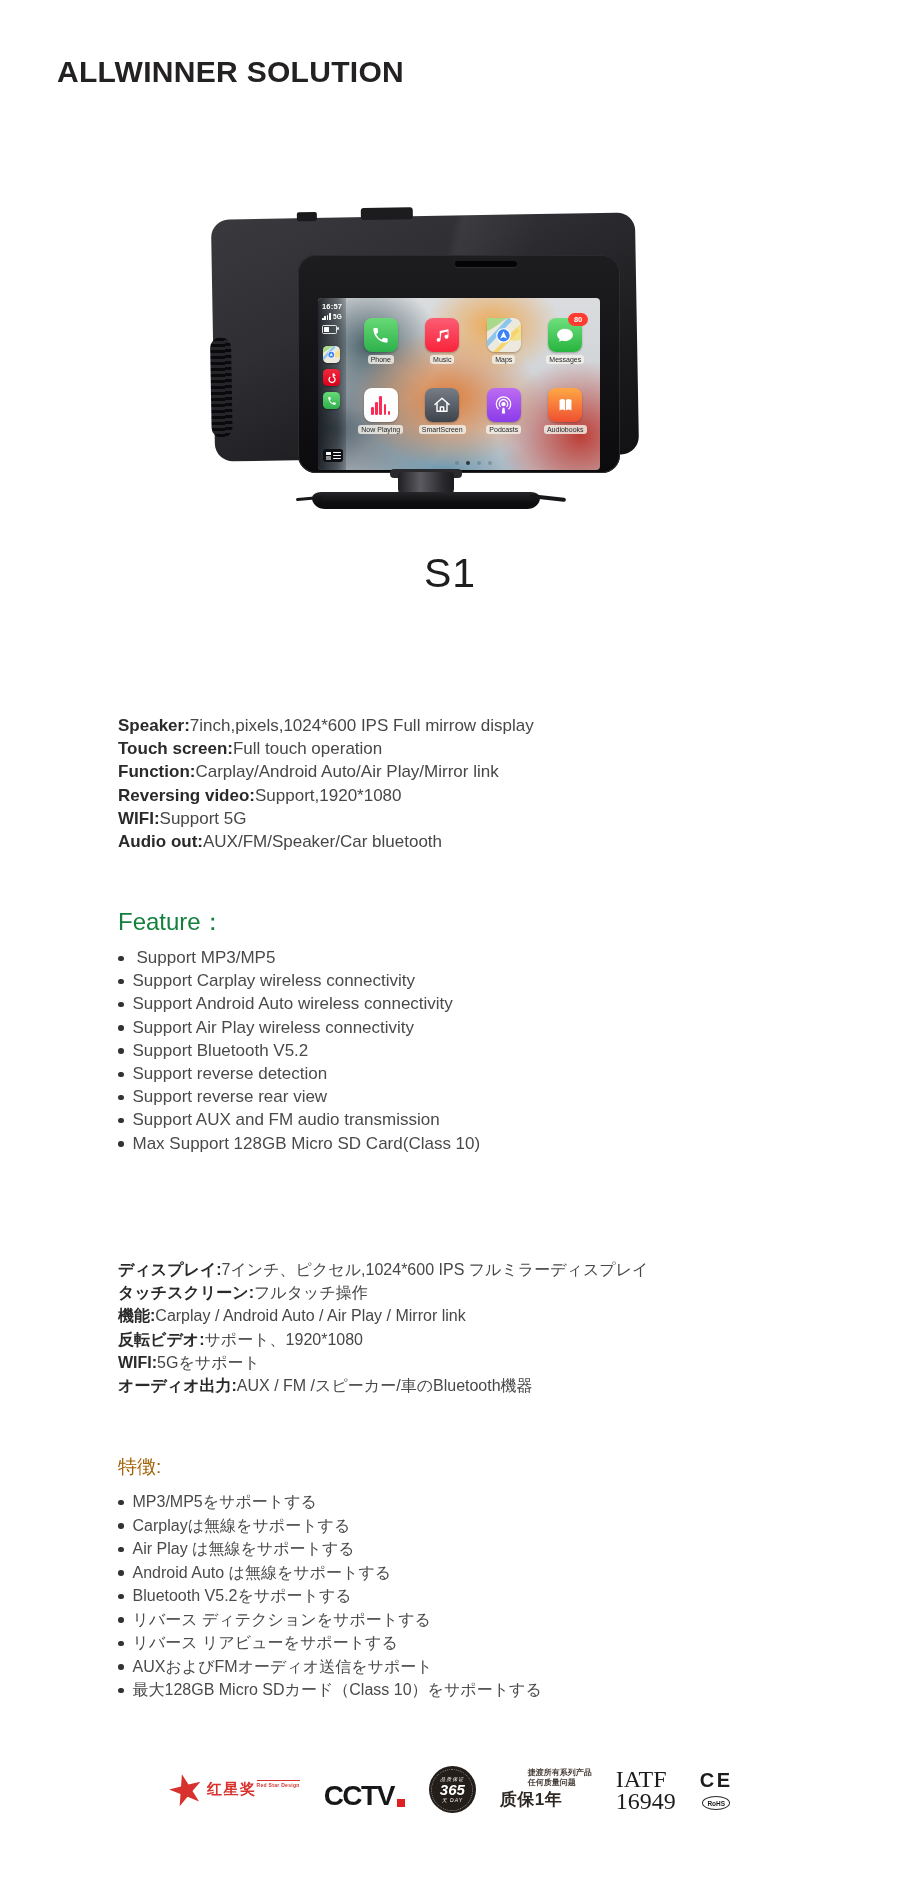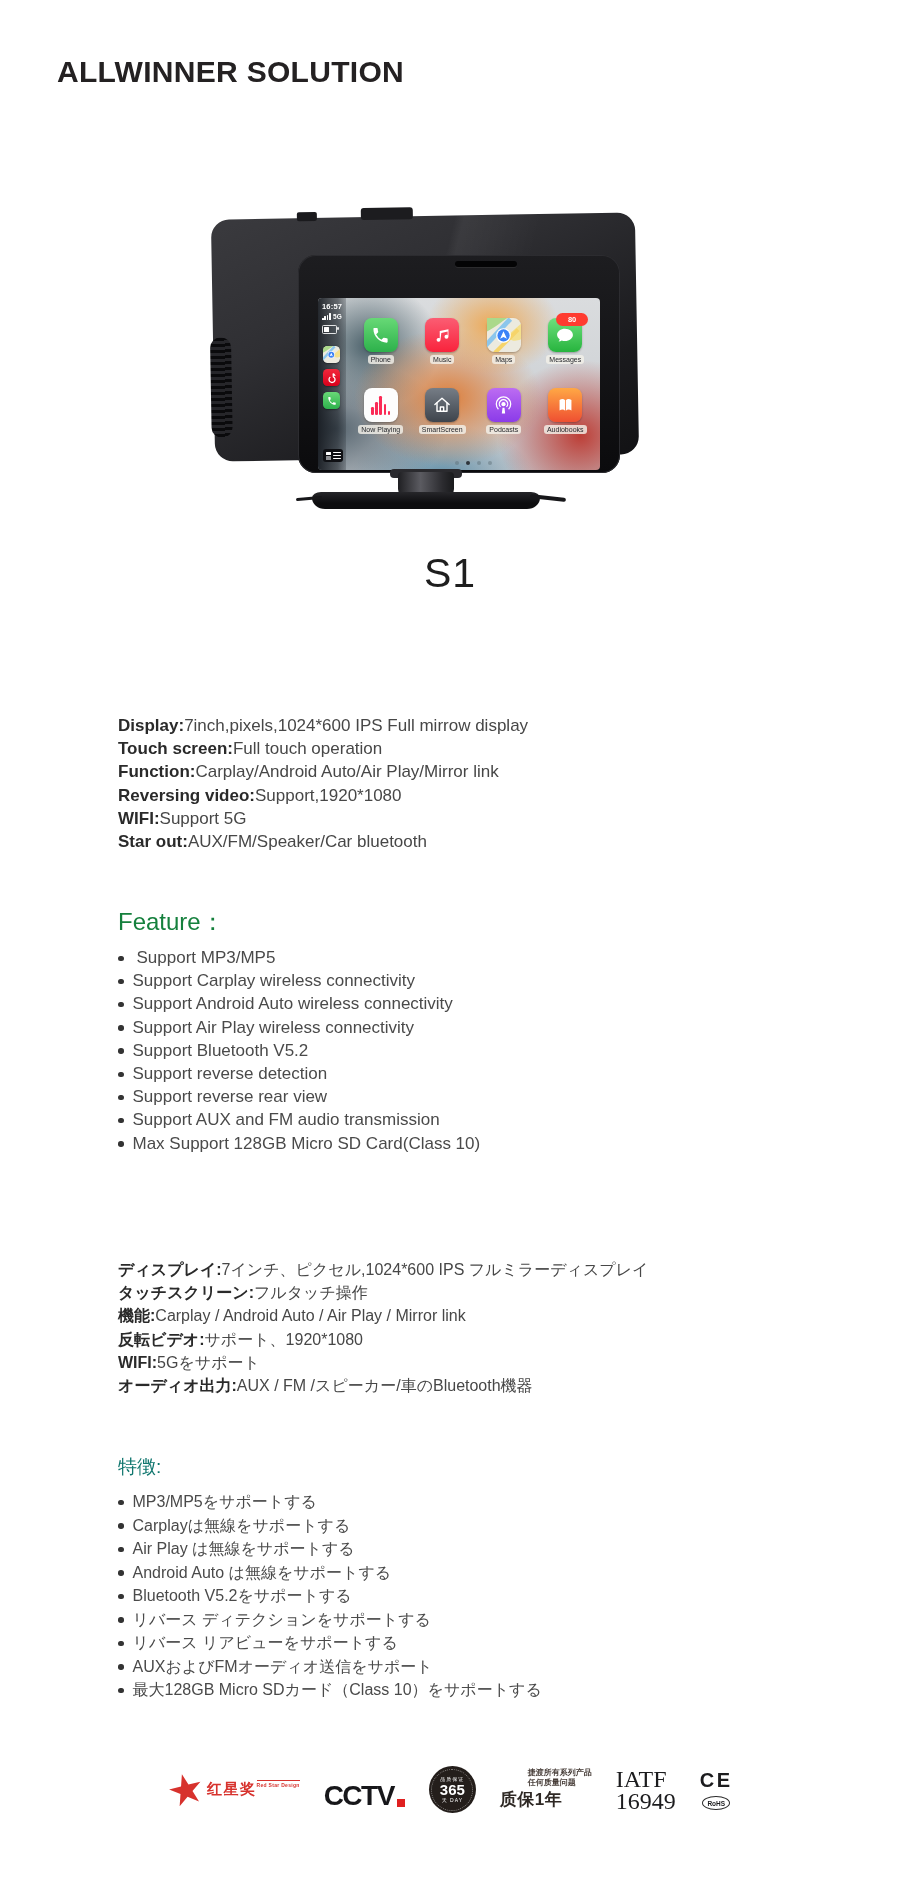--- a/index.html
+++ b/index.html
@@ -81,7 +81,7 @@
   .bars i:nth-child(1){height:8px}.bars i:nth-child(2){height:13px}.bars i:nth-child(3){height:19px}
   .bars i:nth-child(4){height:11px}.bars i:nth-child(5){height:4px}
   .badge{position:absolute;top:-5px;right:-6px;min-width:13px;height:13px;border-radius:7px;background:#ff3b30;
-    color:#fff;font-size:7.5px;font-weight:600;display:flex;align-items:center;justify-content:center;padding:0 12px;box-sizing:border-box;}
+    color:#fff;font-size:7.5px;font-weight:600;display:flex;align-items:center;justify-content:center;padding:0 6px;box-sizing:border-box;}
   .dots{position:absolute;left:28px;right:0;bottom:5px;display:flex;justify-content:center;gap:7px;}
   .dot{width:4px;height:4px;border-radius:50%;background:rgba(92,108,118,.45);}
   .dot.active{background:#2e353b;}

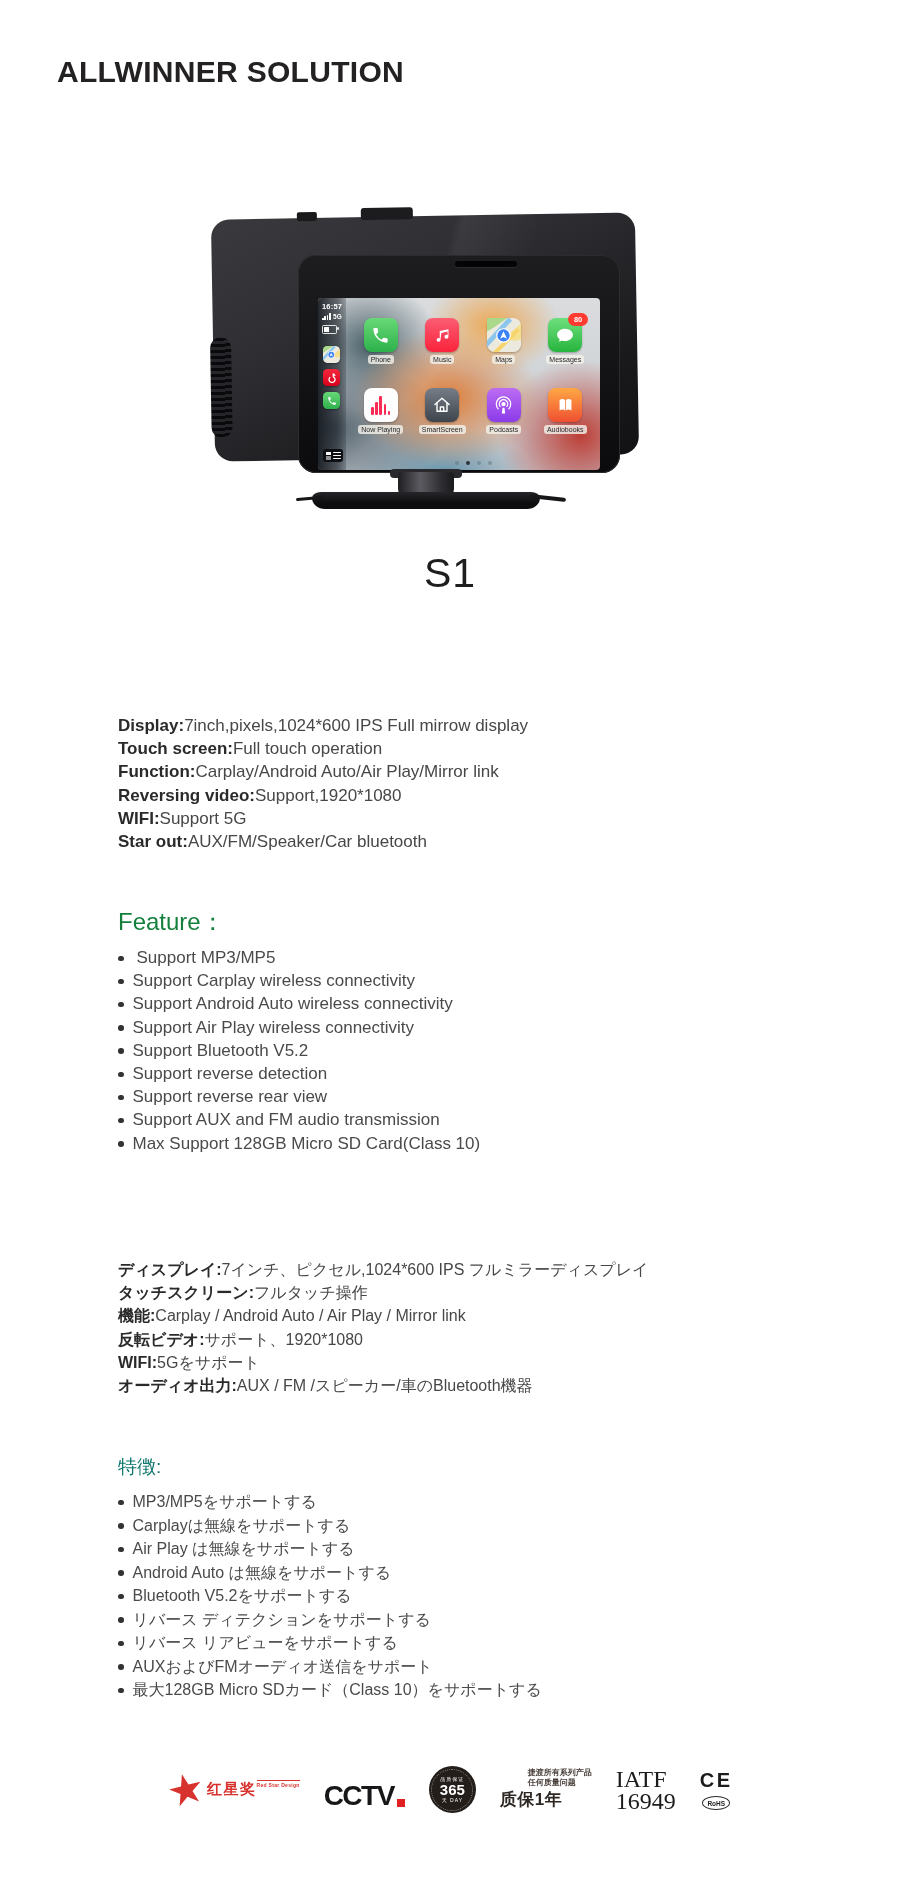--- a/index.html
+++ b/index.html
@@ -302,7 +302,7 @@
 <div class="model">S1</div>
 
 <div class="specs specs-en">
-  <div><b>Display:</b><span>7inch,pixels,1024*600 IPS Full mirrow display</span></div>
+  <div><b>Speaker:</b><span>7inch,pixels,1024*600 IPS Full mirrow display</span></div>
   <div><b>Touch screen:</b><span>Full touch operation</span></div>
   <div><b>Function:</b><span>Carplay/Android Auto/Air Play/Mirror link</span></div>
   <div><b>Reversing video:</b><span>Support,1920*1080</span></div>

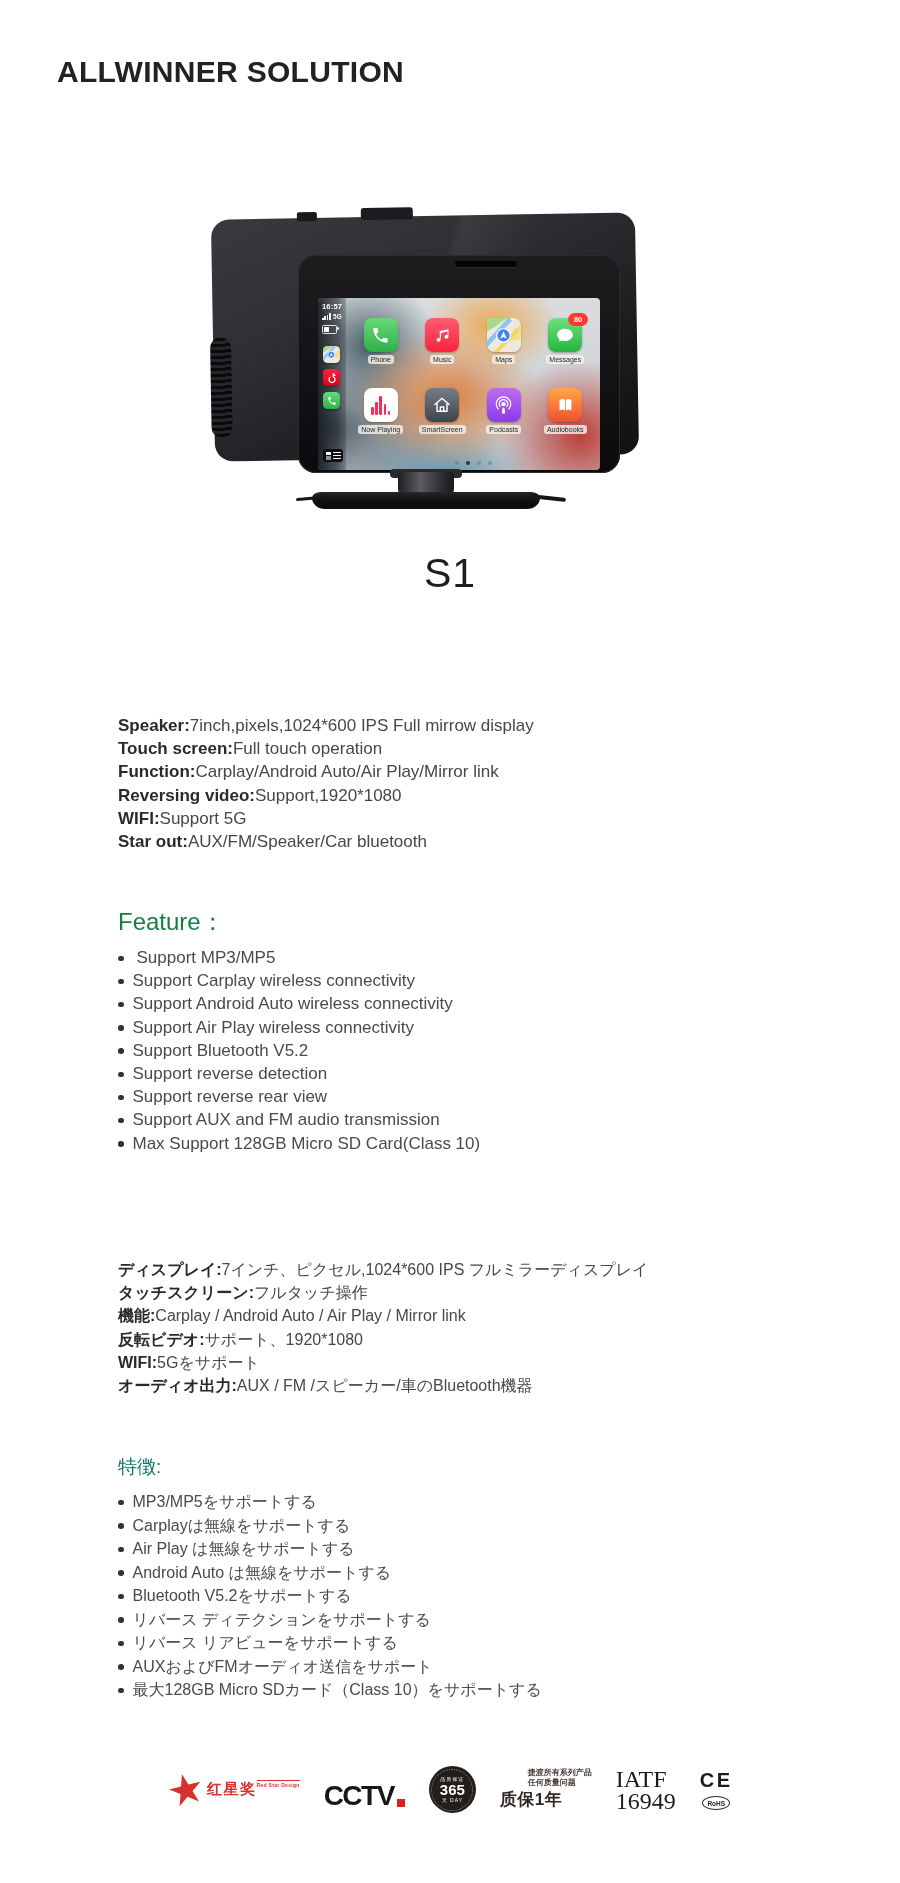--- a/index.html
+++ b/index.html
@@ -307,7 +307,7 @@
   <div><b>Function:</b><span>Carplay/Android Auto/Air Play/Mirror link</span></div>
   <div><b>Reversing video:</b><span>Support,1920*1080</span></div>
   <div><b>WIFI:</b><span>Support 5G</span></div>
-  <div><b>Star out:</b><span>AUX/FM/Speaker/Car bluetooth</span></div>
+  <div><b>Audio out:</b><span>AUX/FM/Speaker/Car bluetooth</span></div>
 </div>
 
 <div class="feature-h feature-en-h">Feature：</div>

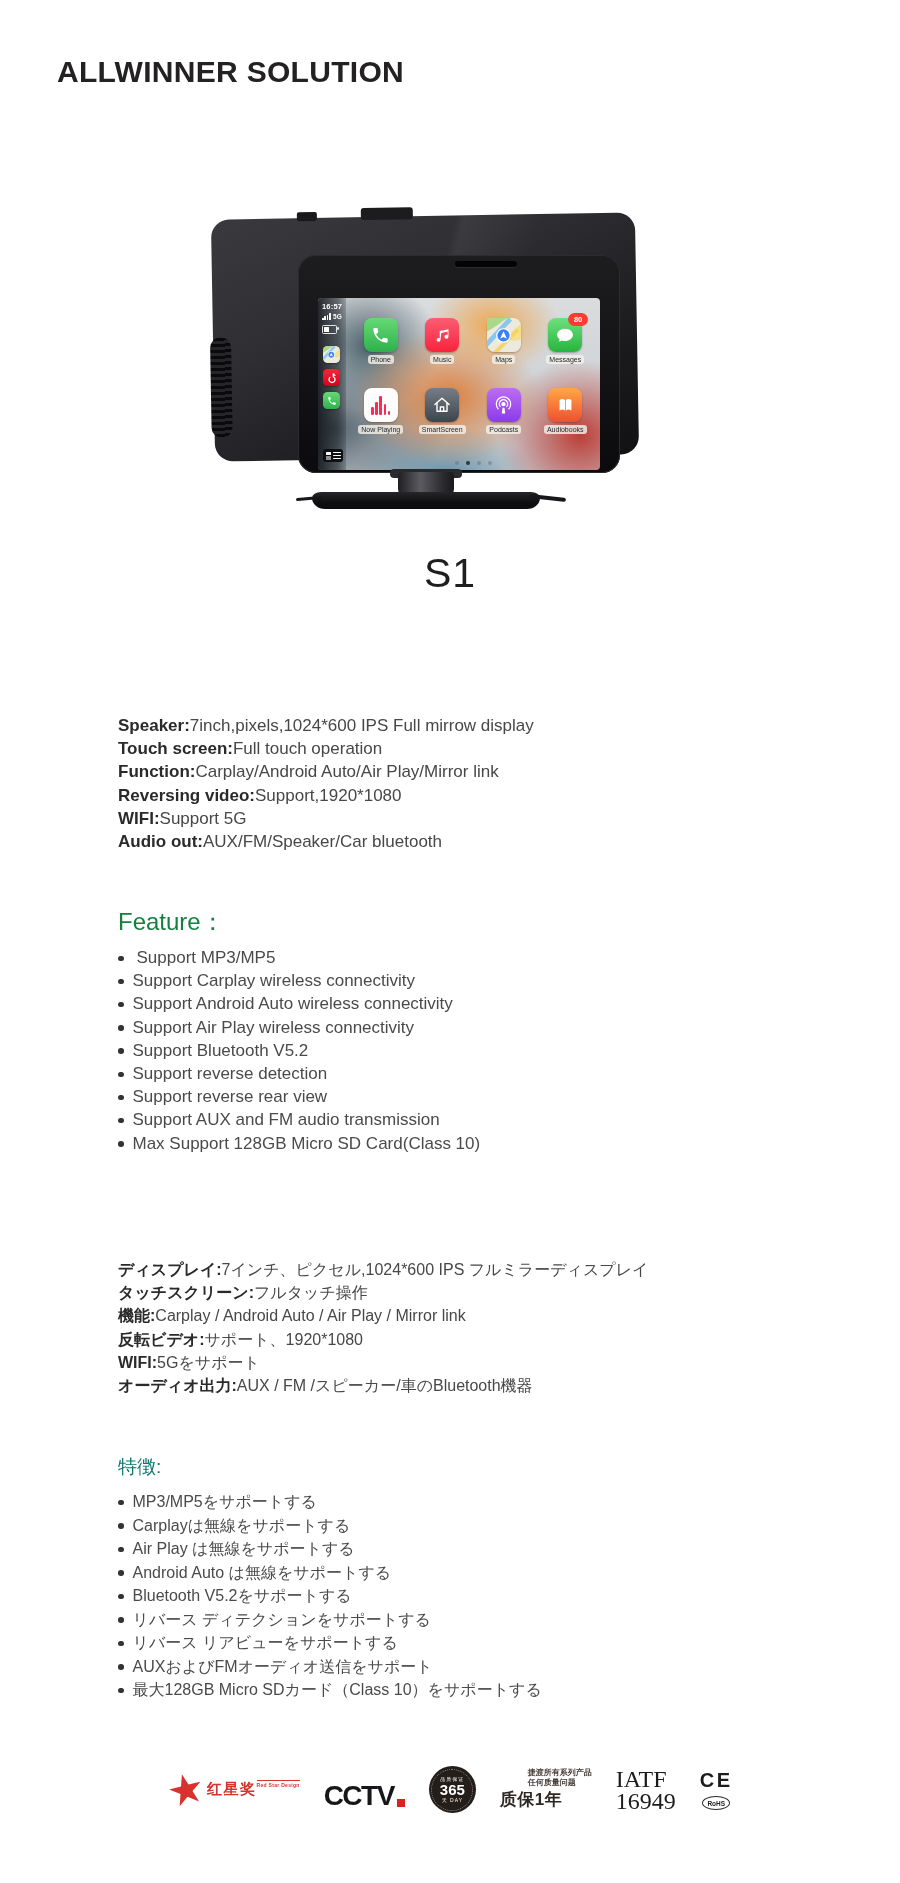--- a/index.html
+++ b/index.html
@@ -104,7 +104,7 @@
   .specs-jp{top:1258px;font-size:16px;}
   .feature-h{position:absolute;left:118px;color:#15803d;font-weight:400;}
   .feature-en-h{top:906px;font-size:24px;}
-  .feature-jp-h{top:1454px;font-size:19px;color:#0f766e;}
+  .feature-jp-h{top:1454px;font-size:19px;color:#a16207;}
   ul.features{position:absolute;left:118px;margin:0;padding:0;list-style:none;color:#4a4a4a;}
   .features-en{top:946px;font-size:17px;line-height:23.2px;}
   .features-jp{top:1490px;font-size:16px;line-height:23.5px;}

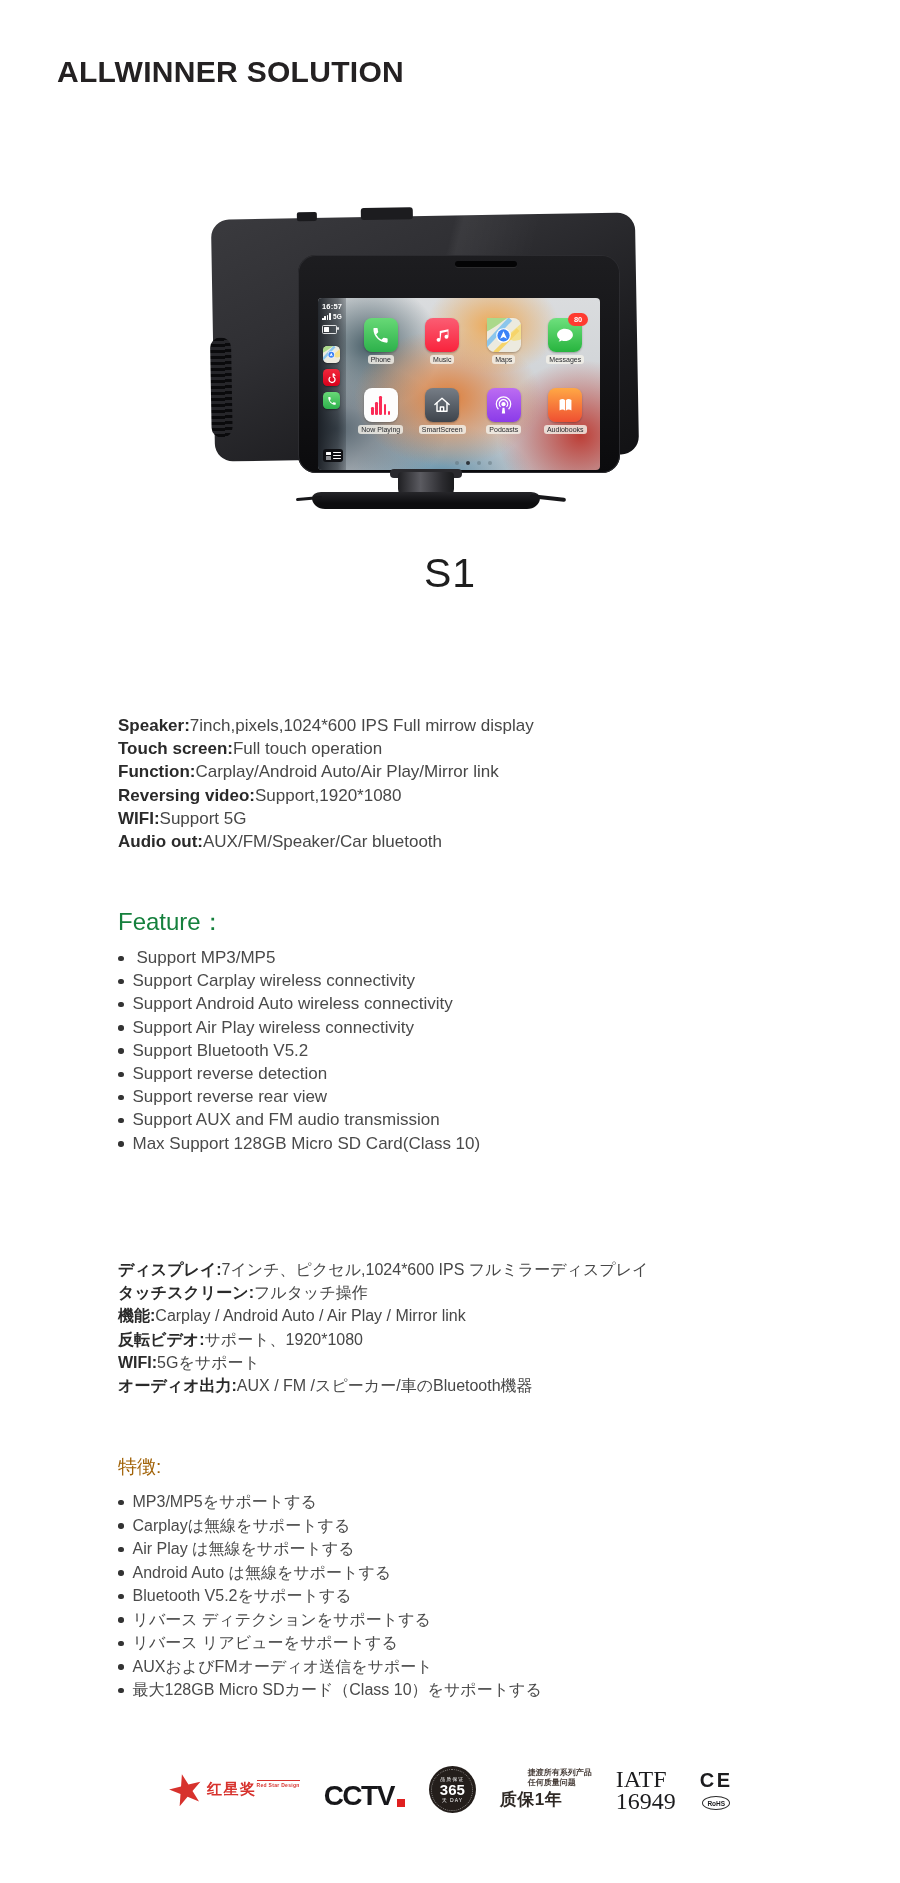--- a/index.html
+++ b/index.html
@@ -123,7 +123,7 @@
   .cctv-txt{font-size:28px;font-weight:900;letter-spacing:-1.5px;line-height:26px;margin-top:12px;}
   .cctv-dot{width:8px;height:8px;background:#e02020;margin-left:3px;margin-bottom:2px;}
   .badge365{width:47px;height:47px;border-radius:50%;background:#241e1b;color:#fff;position:relative;
-    display:flex;flex-direction:column;align-items:center;justify-content:center;}
+    display:flex;flex-direction:column;align-items:center;justify-content:center;font-style:italic;}
   .badge365::before{content:"";position:absolute;inset:2.5px;border-radius:50%;border:1px dotted rgba(255,255,255,.45);}
   .b365-top{font-size:5px;letter-spacing:1px;}
   .b365-num{font-size:15px;font-weight:700;line-height:15px;}

